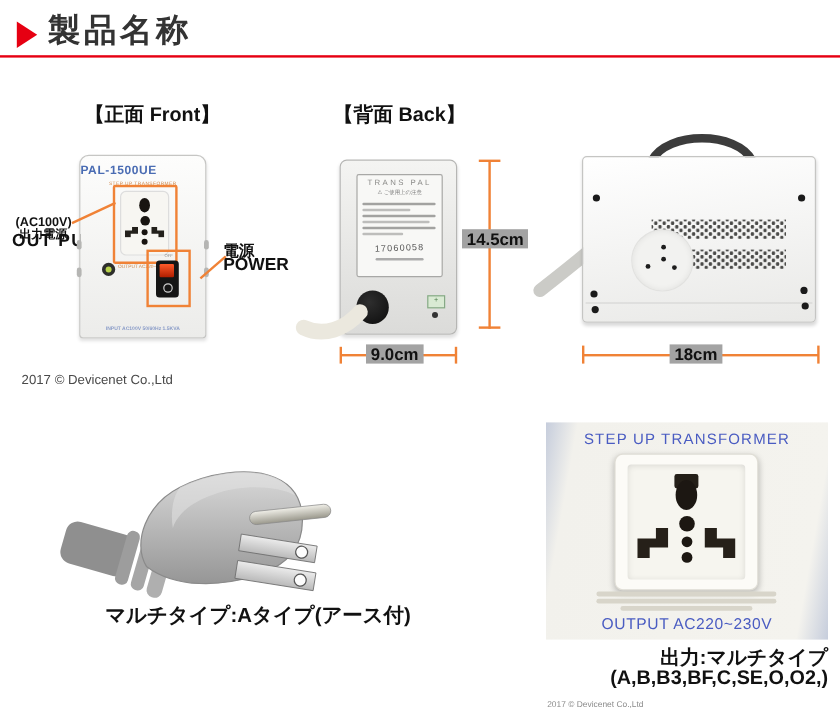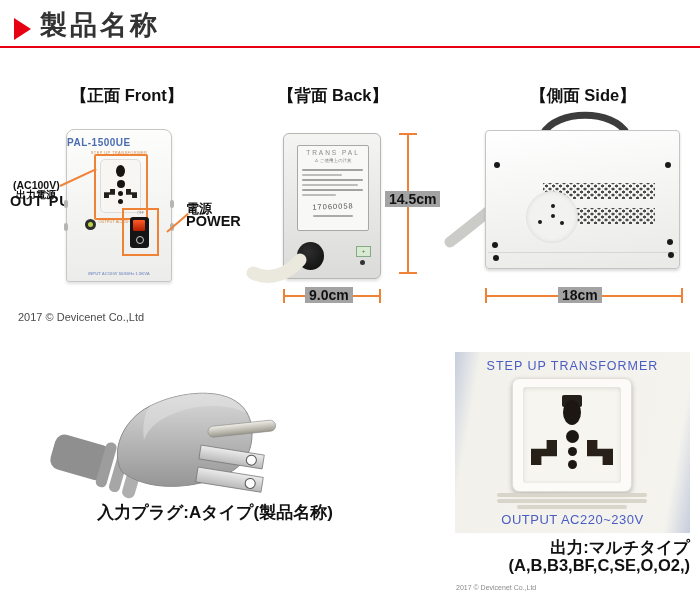--- a/index.html
+++ b/index.html
@@ -123,7 +123,6 @@
 
   <div class="abs sec-title" style="left:268px;">【背面 Back】</div>
   <div class="abs sec-title" style="left:62px;">【正面 Front】</div>
-  <div class="abs sec-title" style="left:518px;">【側面 Side】</div>
 
   <svg class="layer" width="700" height="600" style="z-index:0;">
     <path d="M543,134 C556,109 614,109 627,134" fill="none" stroke="#3c3c3c" stroke-width="7" stroke-linecap="round"></path>

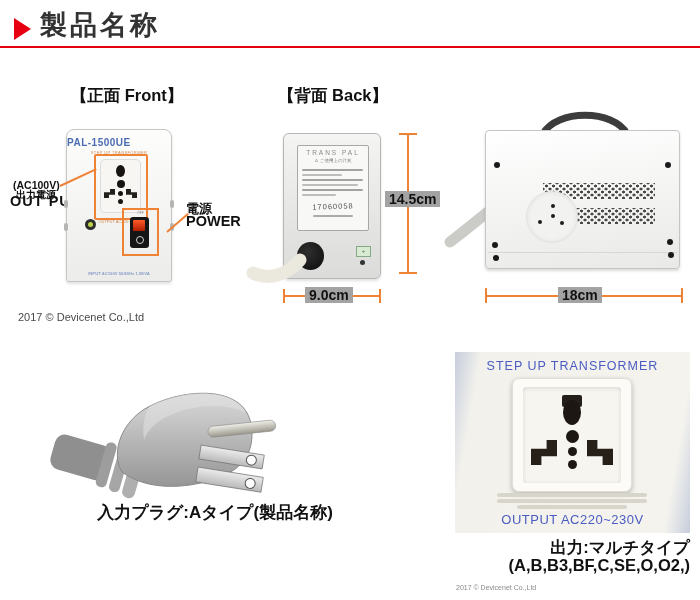--- a/index.html
+++ b/index.html
@@ -258,7 +258,7 @@
 
   <div class="abs copyleft">2017 © Devicenet Co.,Ltd</div>
 
-  <div class="abs plug-caption">入力プラグ:Aタイプ(製品名称)</div>
+  <div class="abs plug-caption">マルチタイプ:Aタイプ(アース付)</div>
 
   <div class="abs oc">
     <div class="abs oc-title">STEP UP TRANSFORMER</div>

